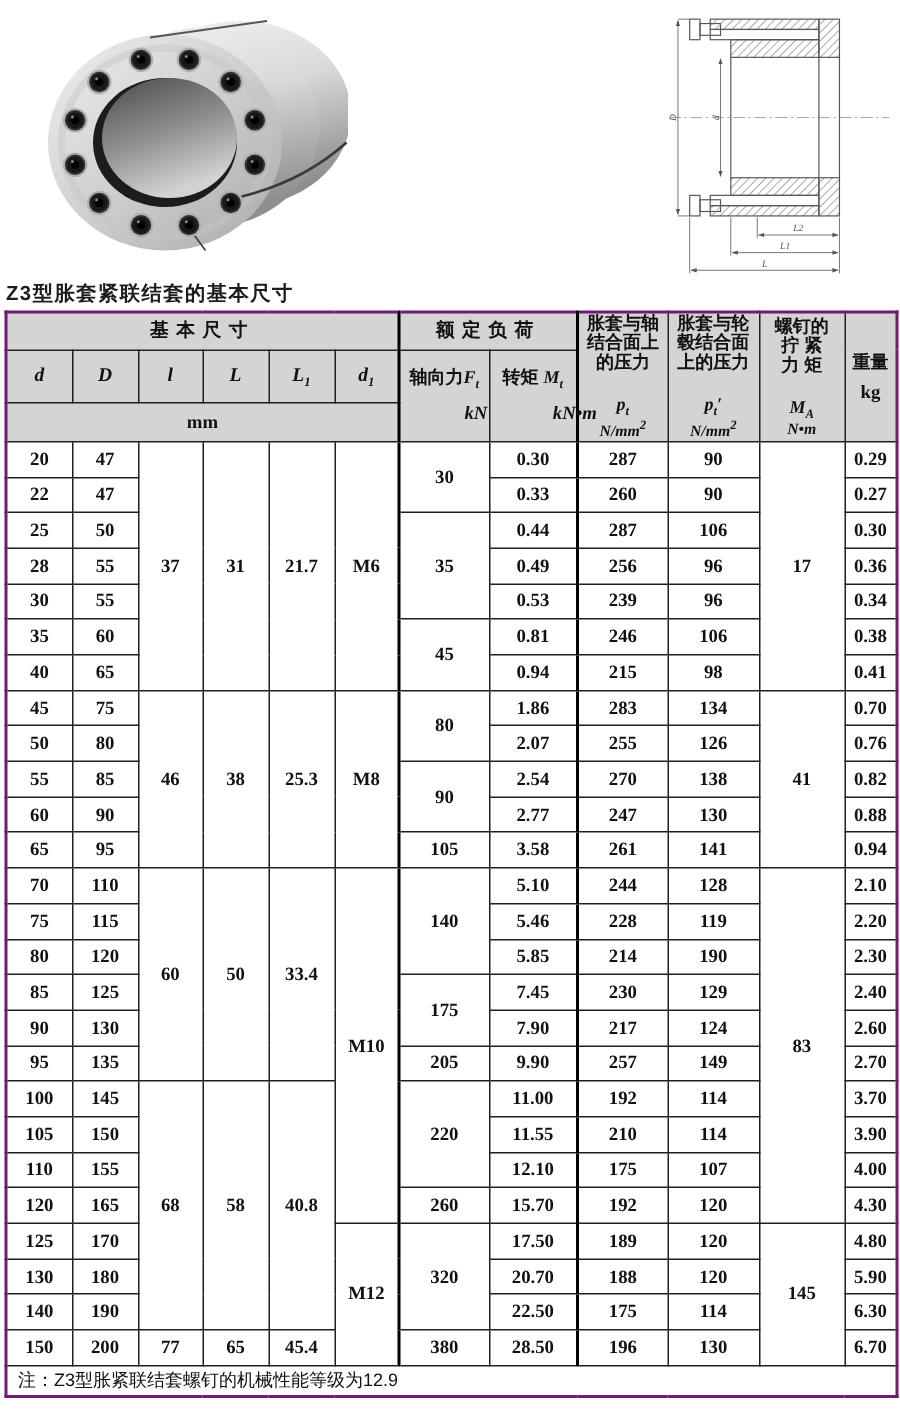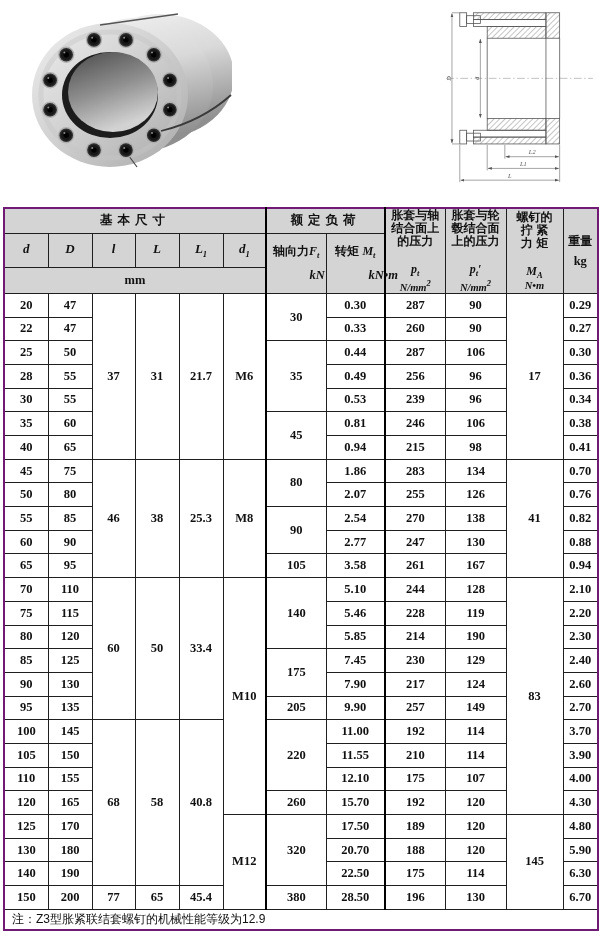--- a/index.html
+++ b/index.html
@@ -137,6 +137,7 @@
     <text class="dimtext" x="67" y="179.5" text-anchor="middle">L</text>
   </svg>
 
+  <div class="title">Z3型胀套紧联结套的基本尺寸</div>
 
   <table class="spec">
     <colgroup>

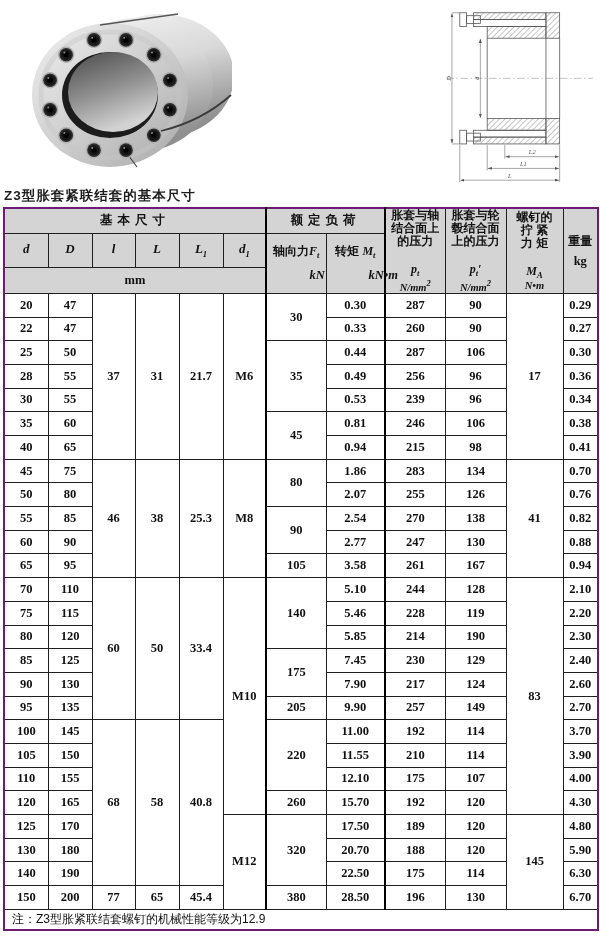--- a/index.html
+++ b/index.html
@@ -315,7 +315,7 @@
           <td class="bl2">105</td>
           <td>3.58</td>
           <td class="bl2">261</td>
-          <td>167</td>
+          <td>141</td>
           <td>0.94</td>
         </tr>
 

